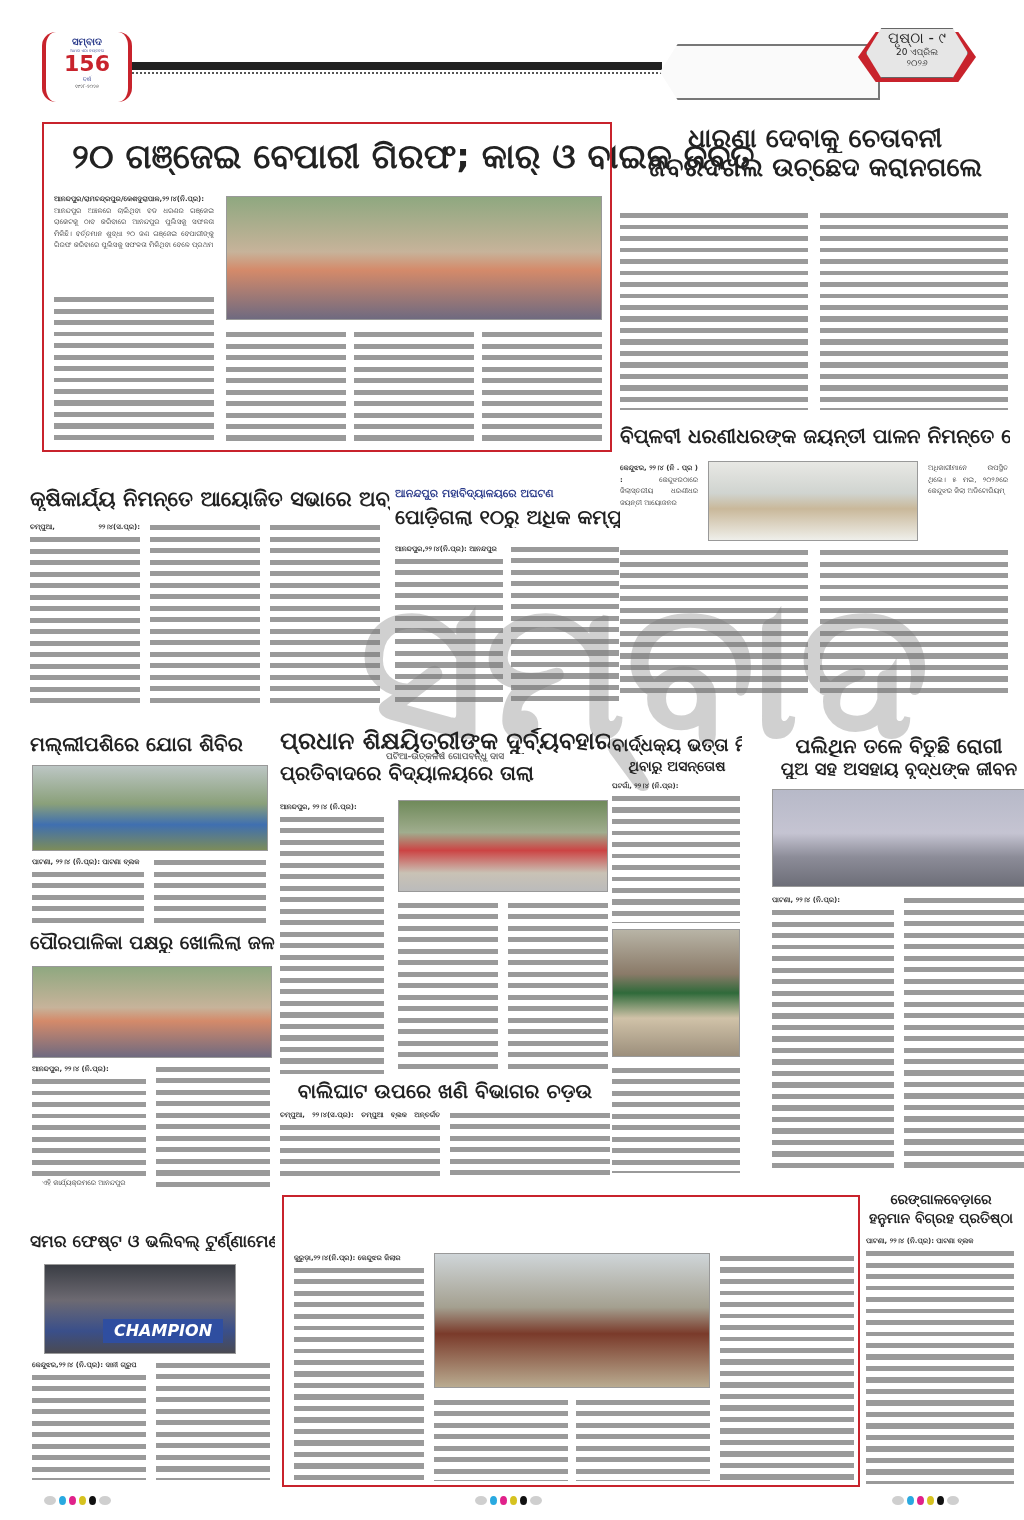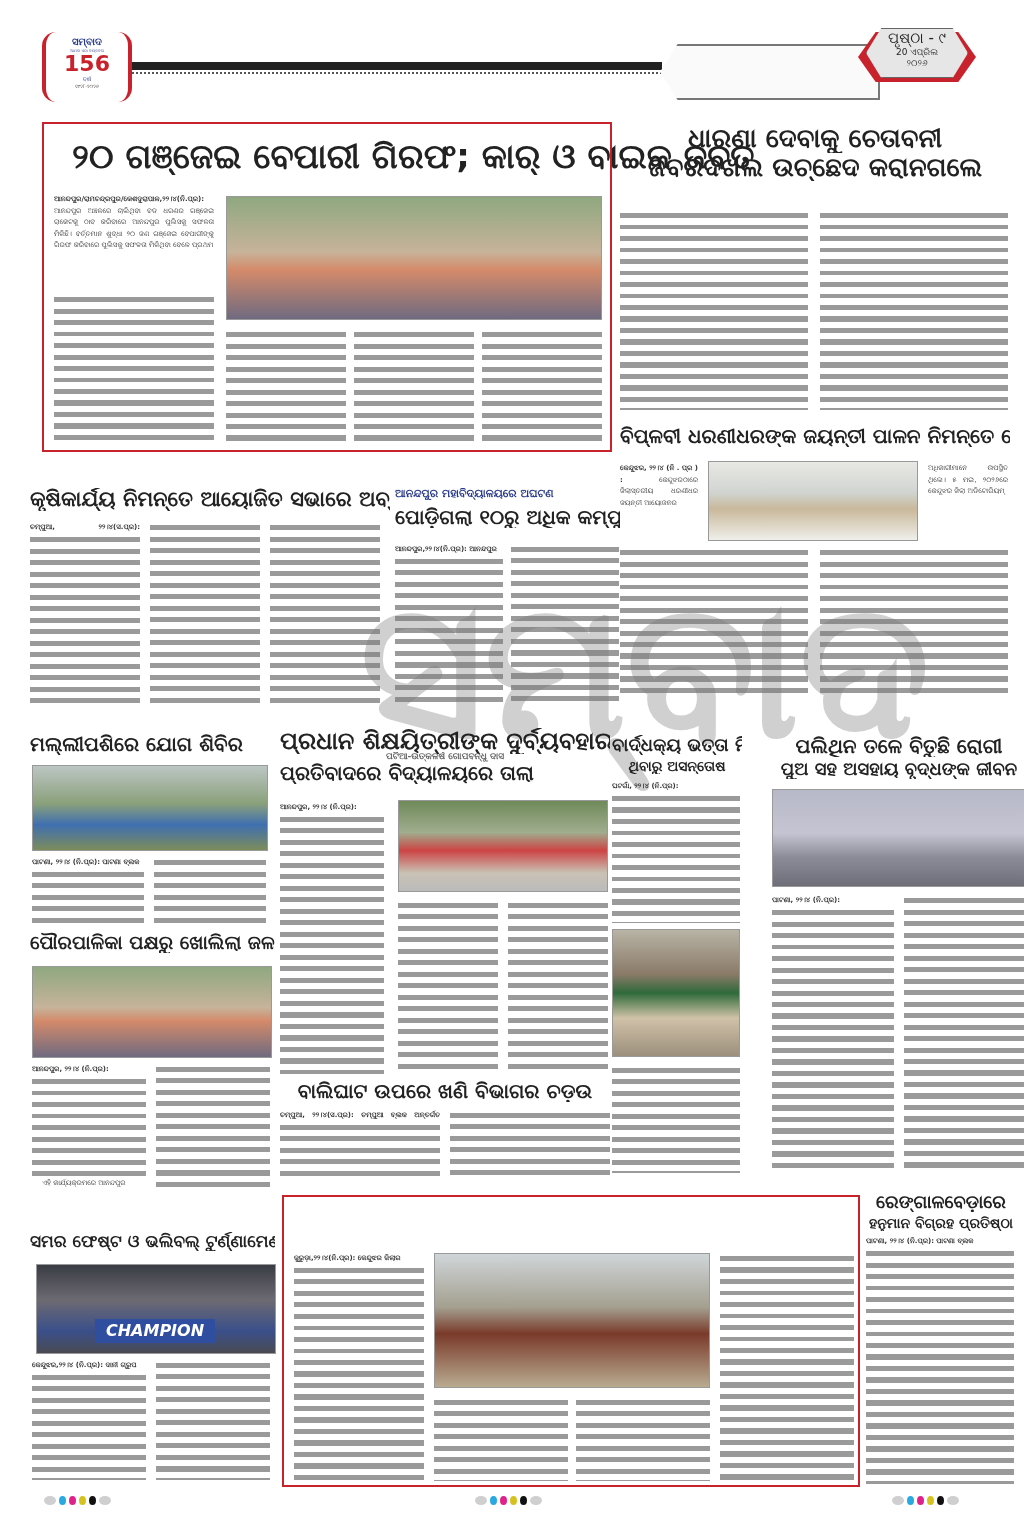--- a/index.html
+++ b/index.html
@@ -168,7 +168,7 @@
 </div>
 
 <div class="abs" style="left:866px;top:1192px;width:150px;height:295px">
-  <div class="hl" style="font-size:18px;text-align:center">ରେଙ୍ଗାଳବେଡ଼ାରେ</div>
+  <div class="hl" style="font-size:14px;text-align:center">ରେଙ୍ଗାଳବେଡ଼ାରେ</div>
   <div class="hl" style="font-size:14px;text-align:center;margin-top:4px">ହନୁମାନ ବିଗ୍ରହ ପ୍ରତିଷ୍ଠା</div>
   <div class="abs body-text" style="left:0;top:44px;width:148px;font-weight:bold">ପାଟଣା, ୨୨।୪ (ନି.ପ୍ର): ପାଟଣା ବ୍ଲକ</div>
   <div class="abs lines" style="left:0;top:56px;width:148px;height:236px"></div>

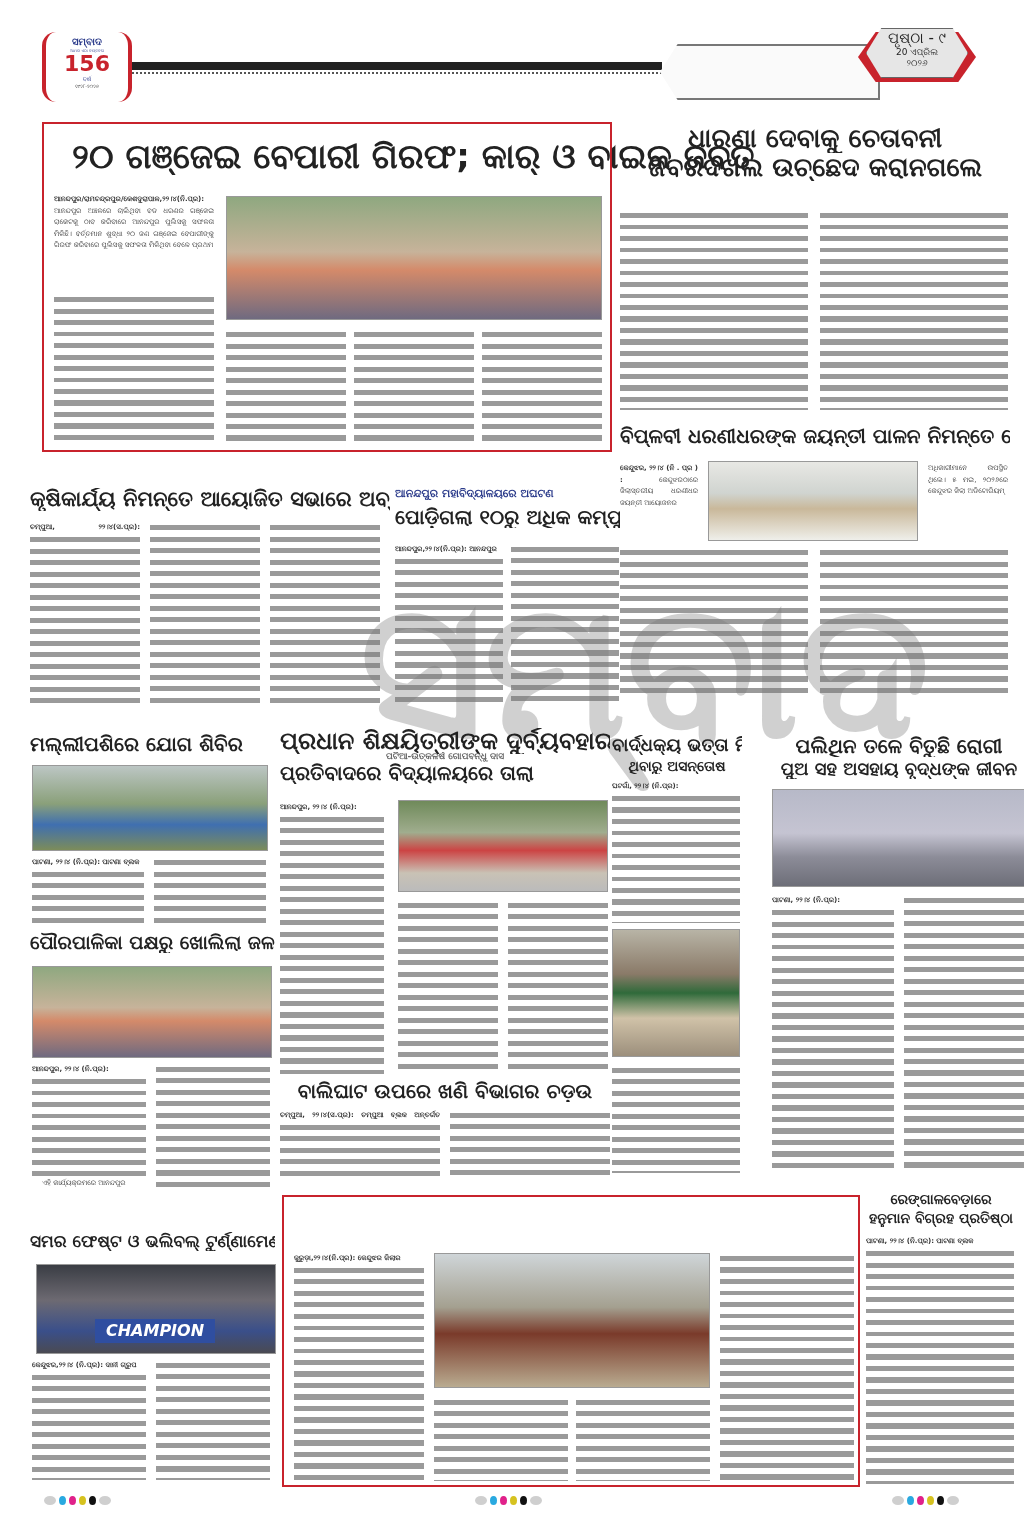--- a/index.html
+++ b/index.html
@@ -150,7 +150,7 @@
 
 <div class="abs" style="left:30px;top:1232px;width:245px;height:250px">
   <div class="hl" style="font-size:17px">ସମର ଫେଷ୍ଟ ଓ ଭଲିବଲ୍ ଟୁର୍ଣ୍ଣାମେଣ୍ଟ</div>
-  <div class="abs photo night" style="left:6px;top:32px;width:240px;height:90px">
+  <div class="abs photo night" style="left:14px;top:32px;width:192px;height:90px">
     <div style="position:absolute;left:58px;top:54px;width:120px;height:24px;background:#2f4ea0;color:#fff;font-family:'DejaVu Sans',sans-serif;font-weight:bold;font-style:italic;font-size:16px;text-align:center;line-height:24px">CHAMPION</div>
   </div>
   <div class="abs body-text" style="left:2px;top:128px;width:114px;font-weight:bold">କେନ୍ଦୁଝର,୨୨।୪ (ନି.ପ୍ର): ଦାନୀ ଗ୍ରୁପ</div>

